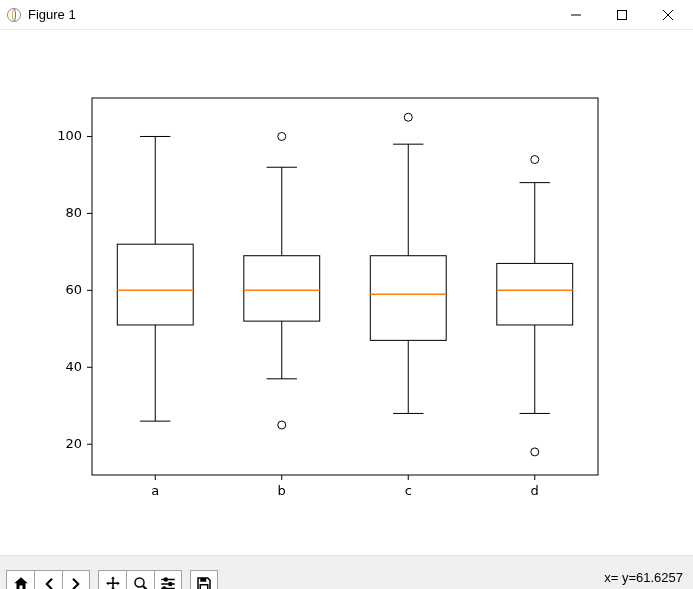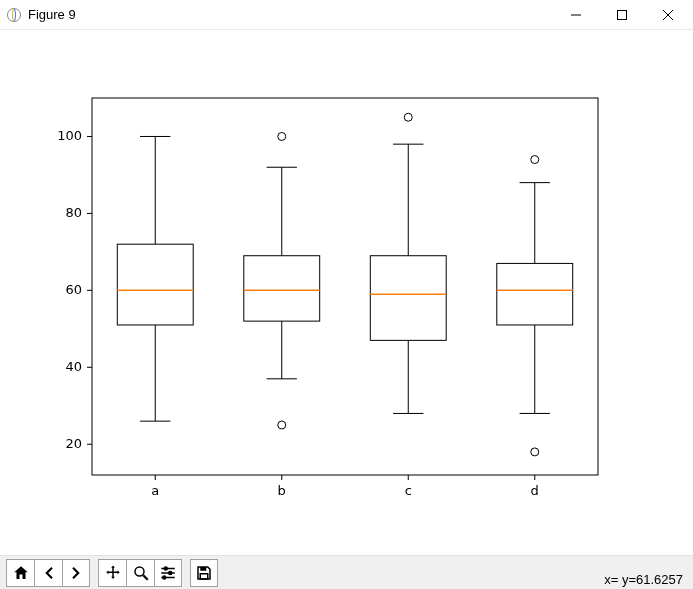--- a/index.html
+++ b/index.html
@@ -107,7 +107,7 @@
       <path d="M8 1.5c-2 2 -2 11 0 13" fill="none" stroke="#f5a623" stroke-width="1"></path>
     </svg>
   </span>
-  <span class="title">Figure 9</span>
+  <span class="title">Figure 1</span>
   <span class="spacer"></span>
   <span class="winbtn" title="Minimize">
     <svg width="10" height="10" viewBox="0 0 10 10">

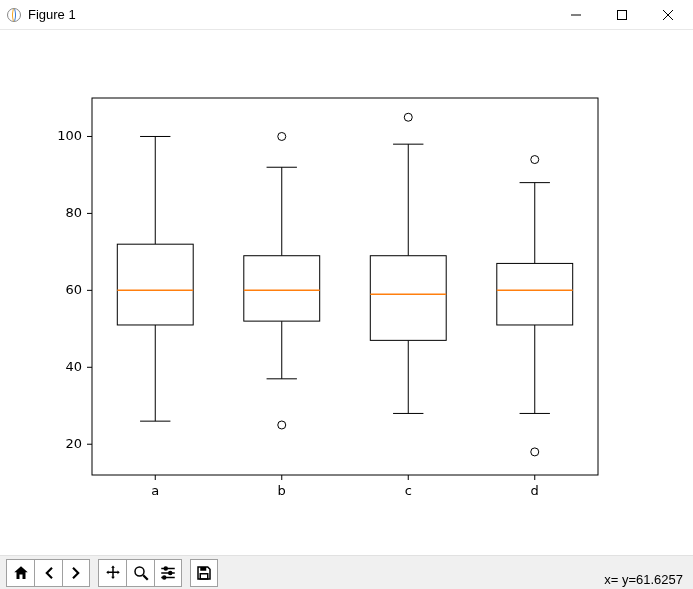--- a/index.html
+++ b/index.html
@@ -68,8 +68,8 @@
     right: 0;
     height: 34px;
     display: flex;
-    align-items: flex-end;
-    padding: 2px 6px;
+    align-items: flex-start;
+    padding: 14px 6px;
     background: #f0f0f0;
     border-top: 1px solid #e1e1e1;
   }

